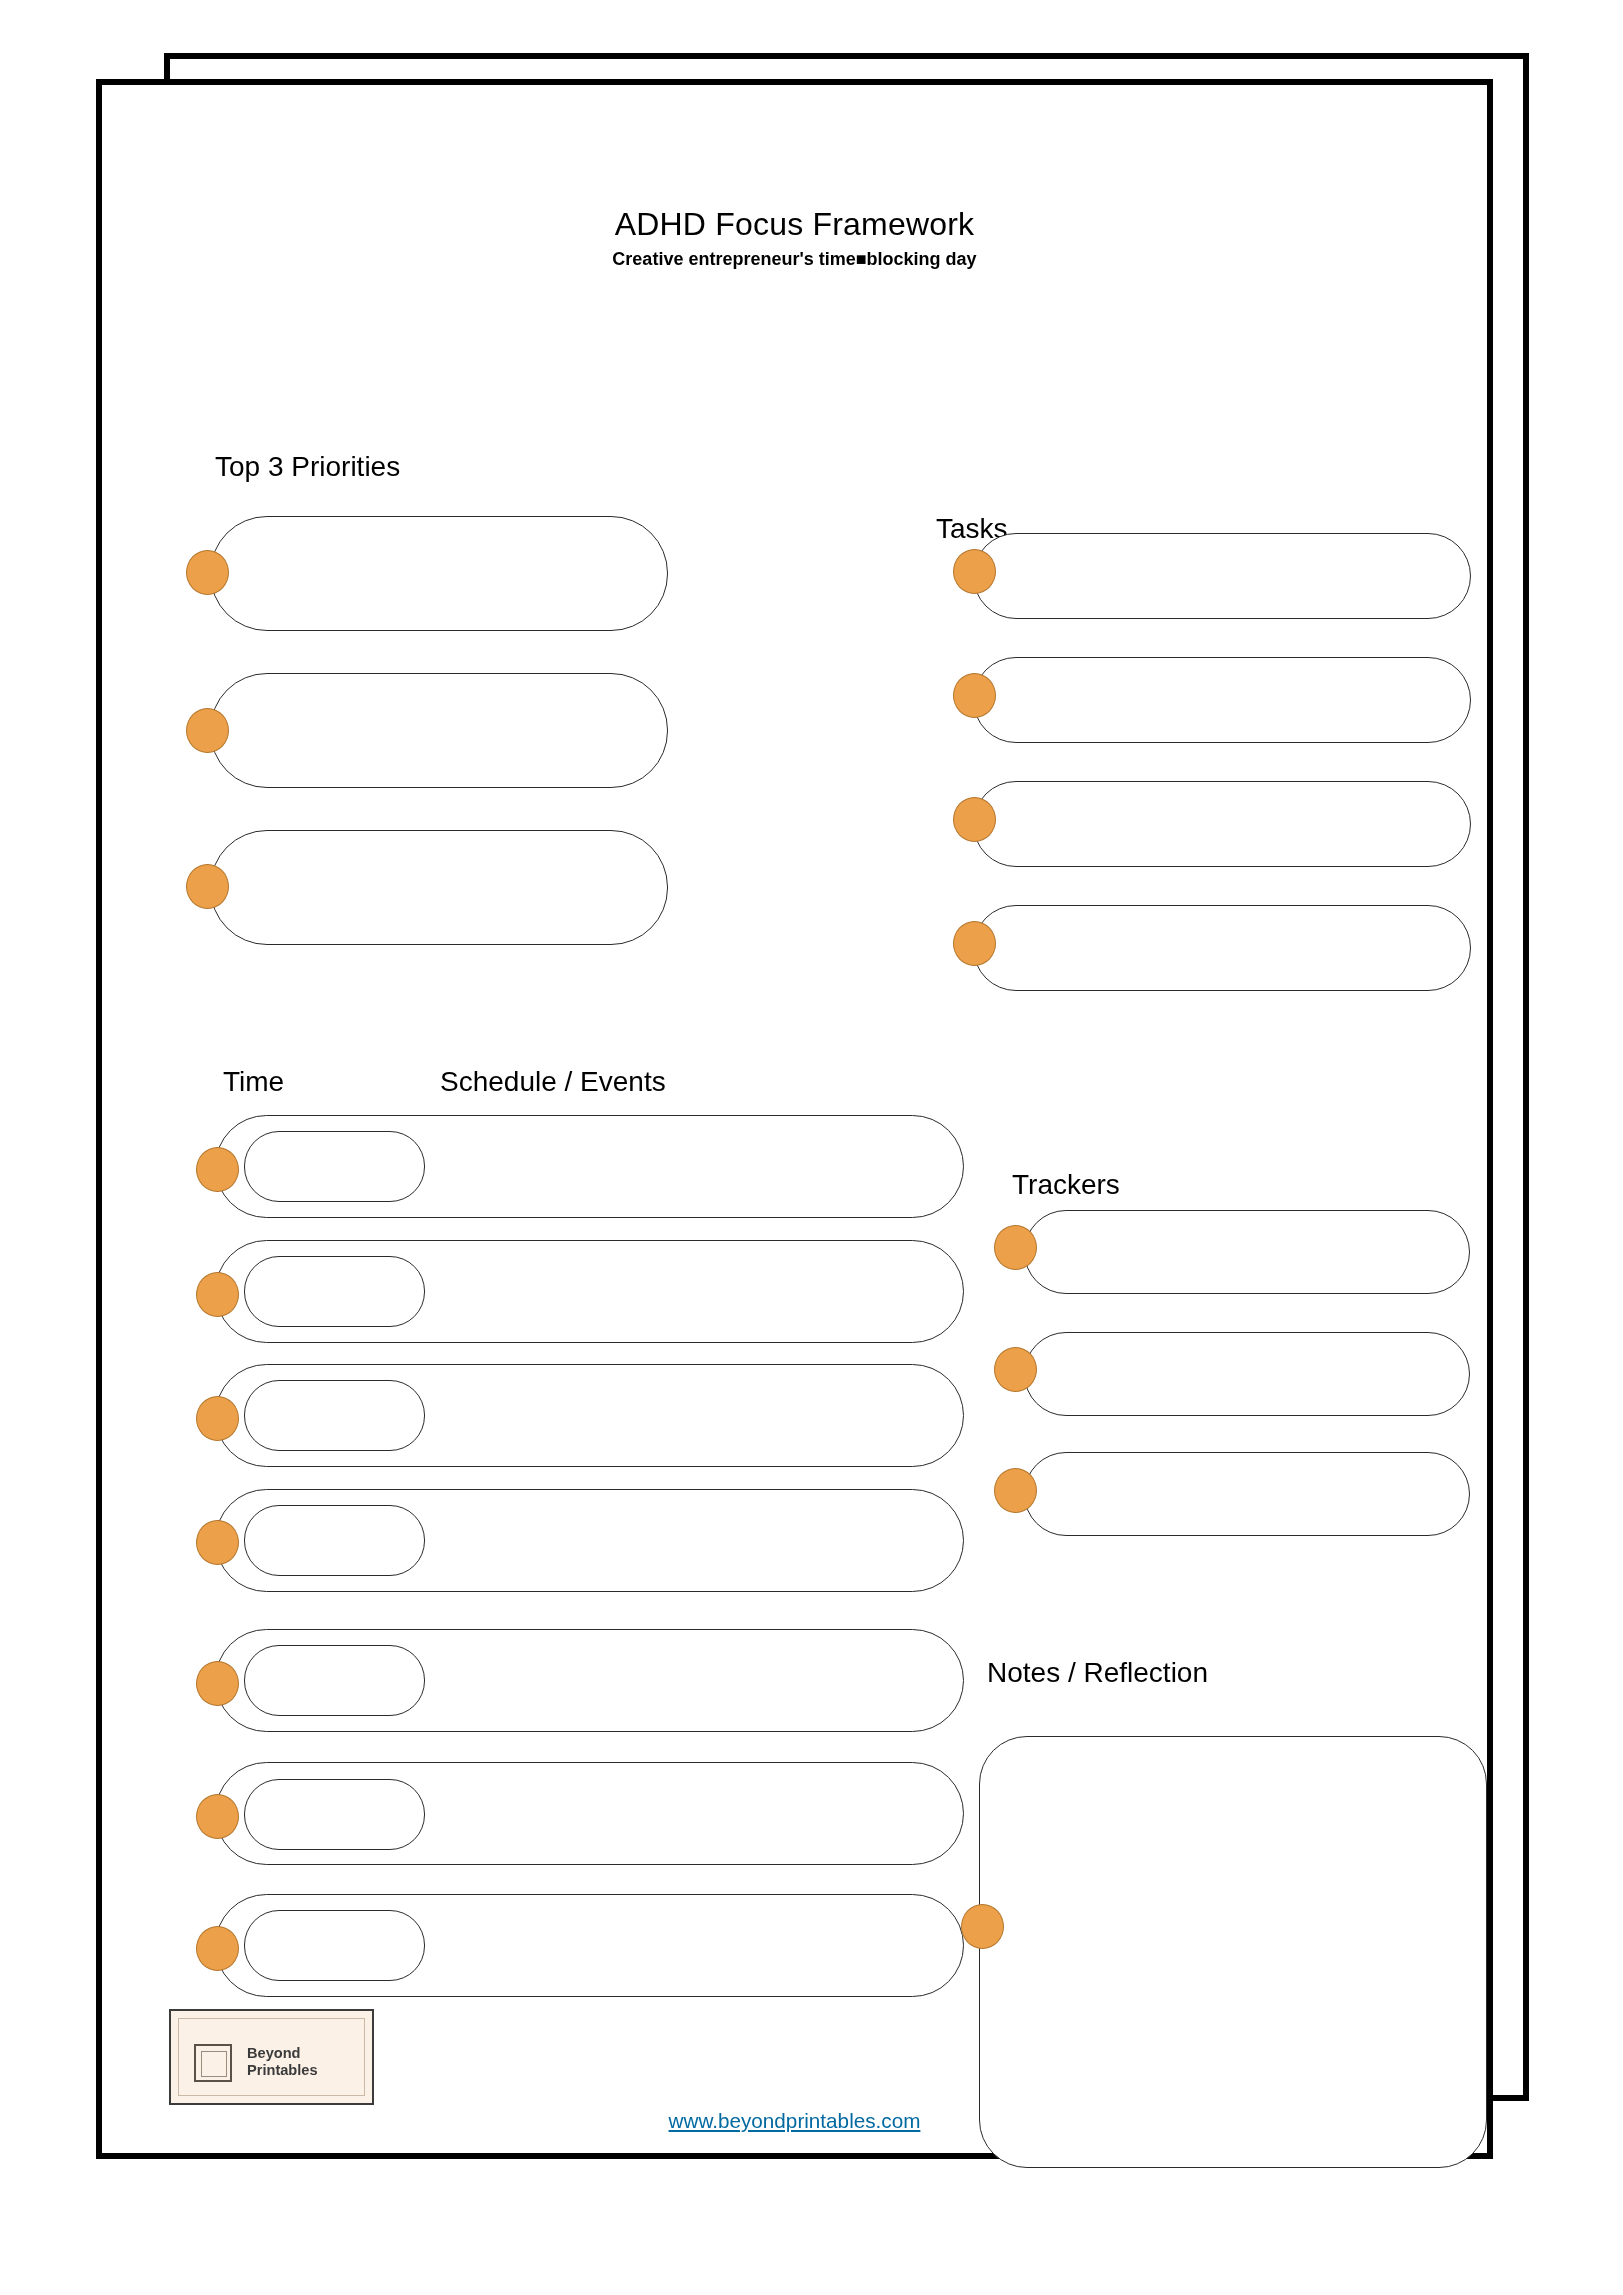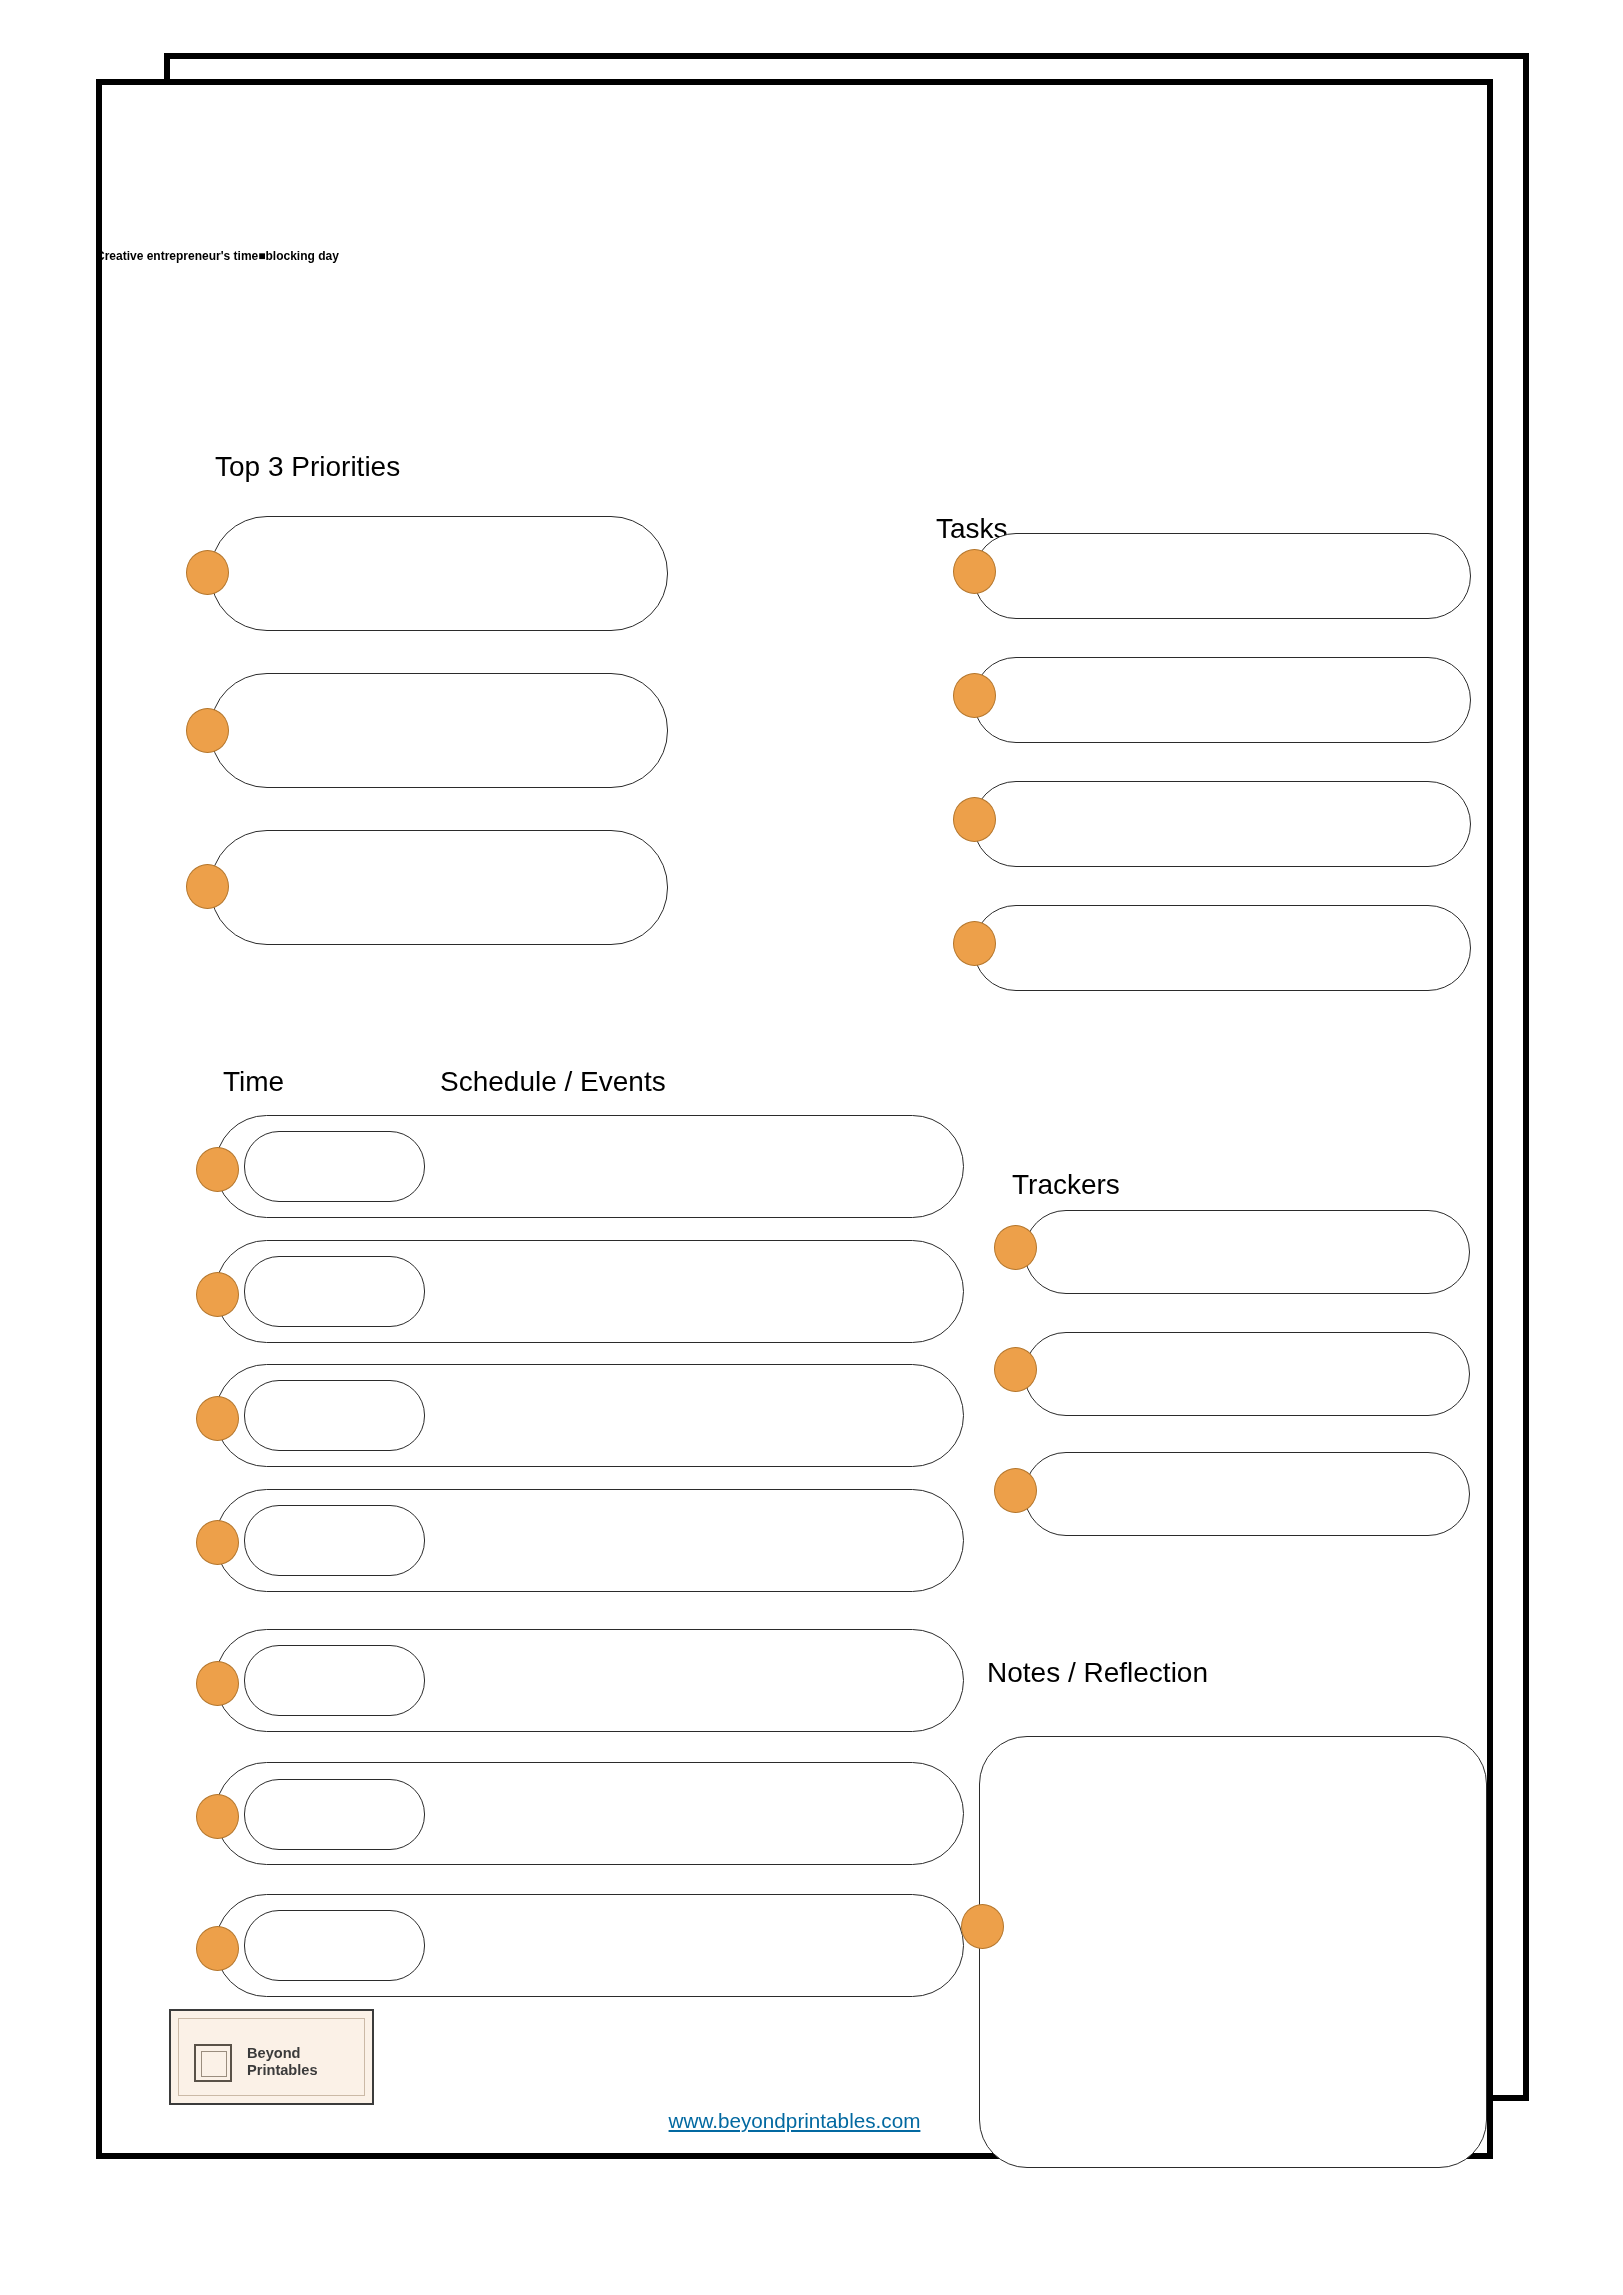--- a/index.html
+++ b/index.html
@@ -160,6 +160,7 @@
 
   <div class="content">
 
+    <div class="doc-title">ADHD Focus Framework</div>
     <div class="doc-subtitle">Creative entrepreneur's time■blocking day</div>
 
     <div class="section-title" style="left:119px; top:372px;">Top 3 Priorities</div>

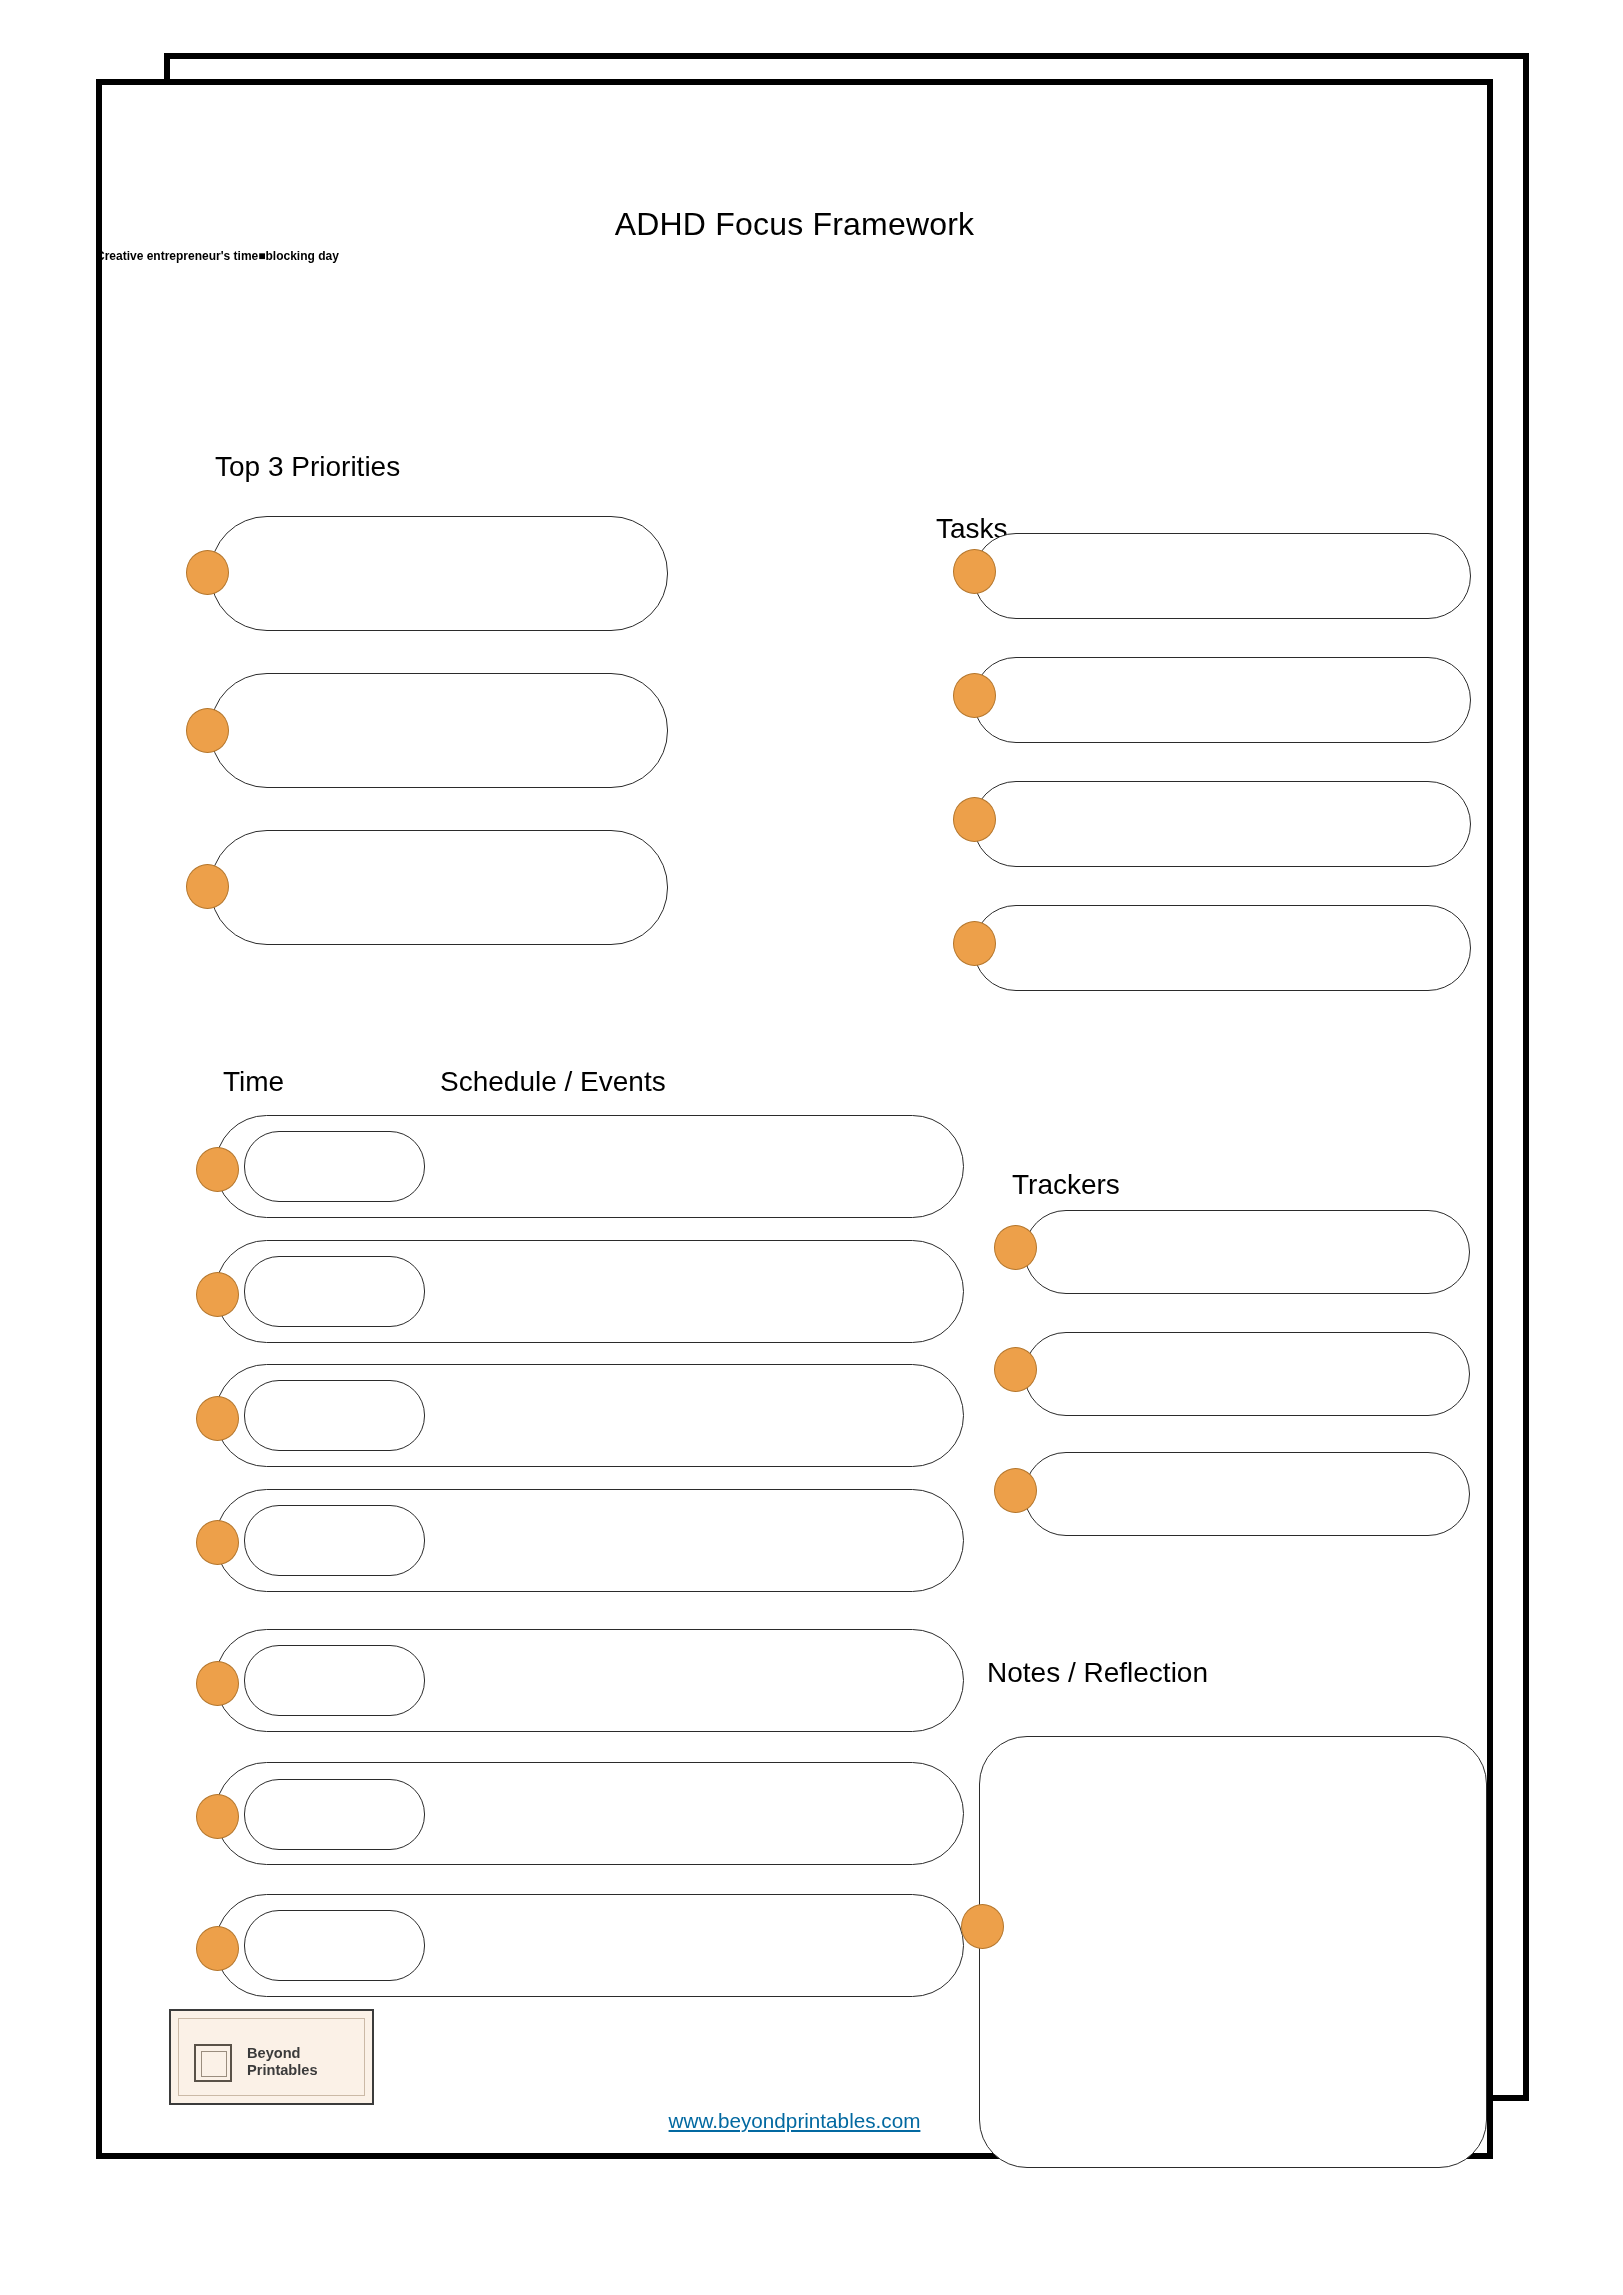--- a/index.html
+++ b/index.html
@@ -63,7 +63,8 @@
     top: 170px;
     left: 0;
     width: 100%;
-    font-size: 12px;
+    text-align: center;
+    font-size: 18px;
     font-weight: bold;
   }
 

